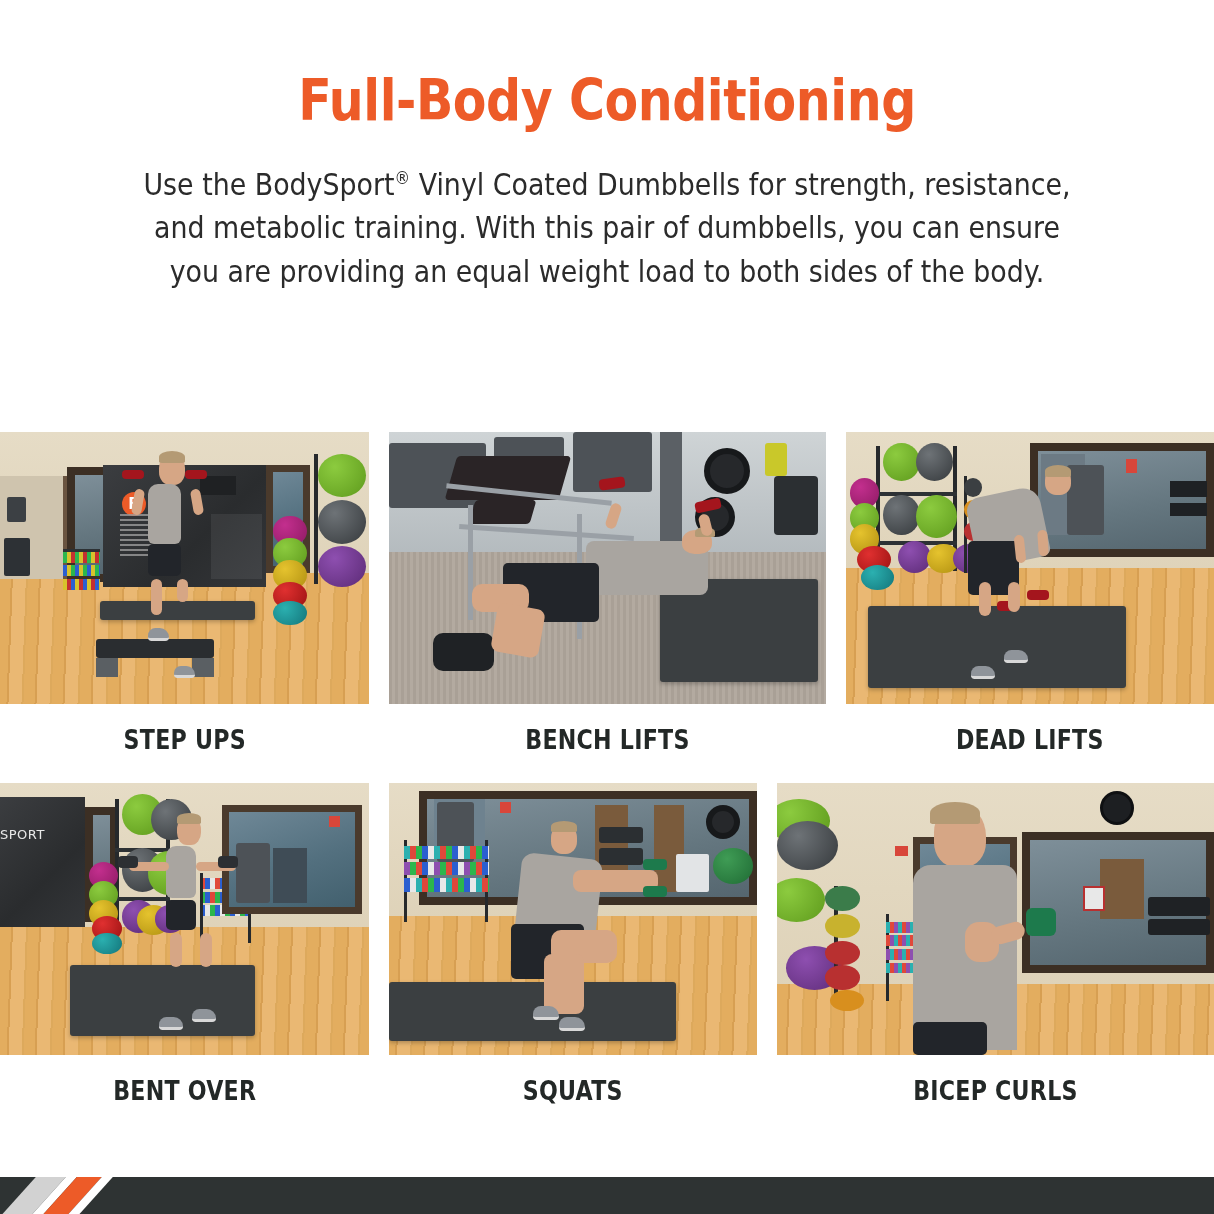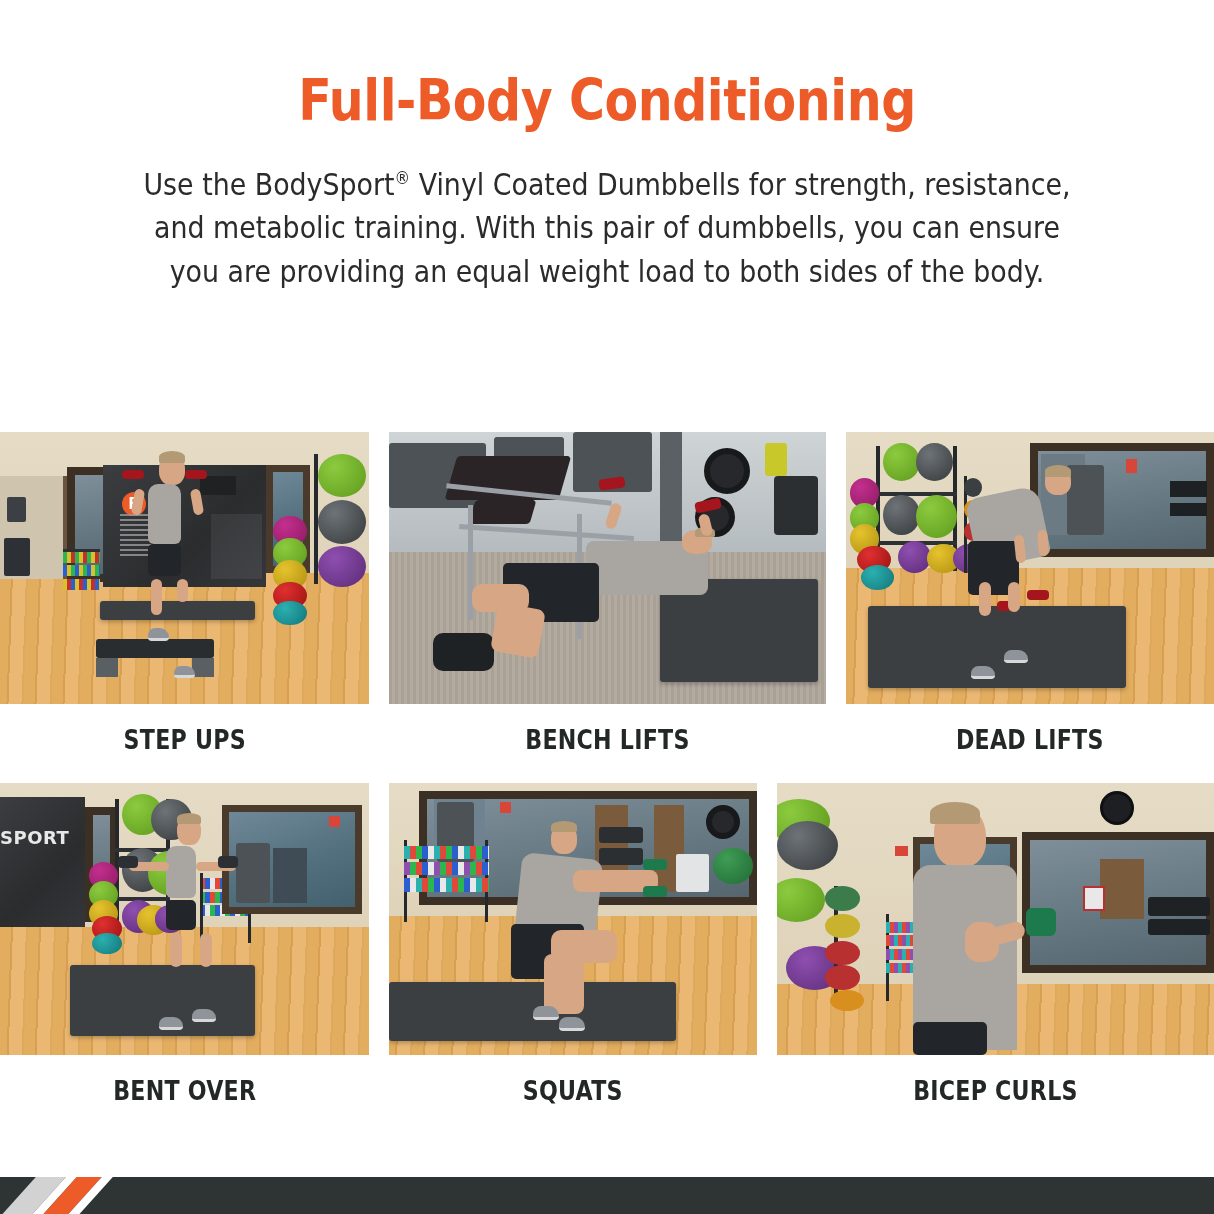--- a/index.html
+++ b/index.html
@@ -334,7 +334,7 @@
         <div class="lay floor-wood" style="height:47%;"></div>
 
         <div class="lay banner" style="left:0;top:5%;width:23%;height:48%;"></div>
-        <div class="lay" style="left:0;top:16%;color:#e8e8e8;font-family:'DejaVu Sans',sans-serif;font-weight:bold;font-size:18px;letter-spacing:.5px;"><span>SPORT</span></div>
+        <div class="lay" style="left:0;top:16%;color:#e8e8e8;font-family:'DejaVu Sans',sans-serif;font-weight:normal;font-size:13px;letter-spacing:.5px;"><span>SPORT</span></div>
         <div class="lay mirror" style="left:23%;top:9%;width:9%;height:42%;"></div>
 
         <div class="lay rack-post" style="left:31%;top:6%;width:4px;height:47%;"></div>

